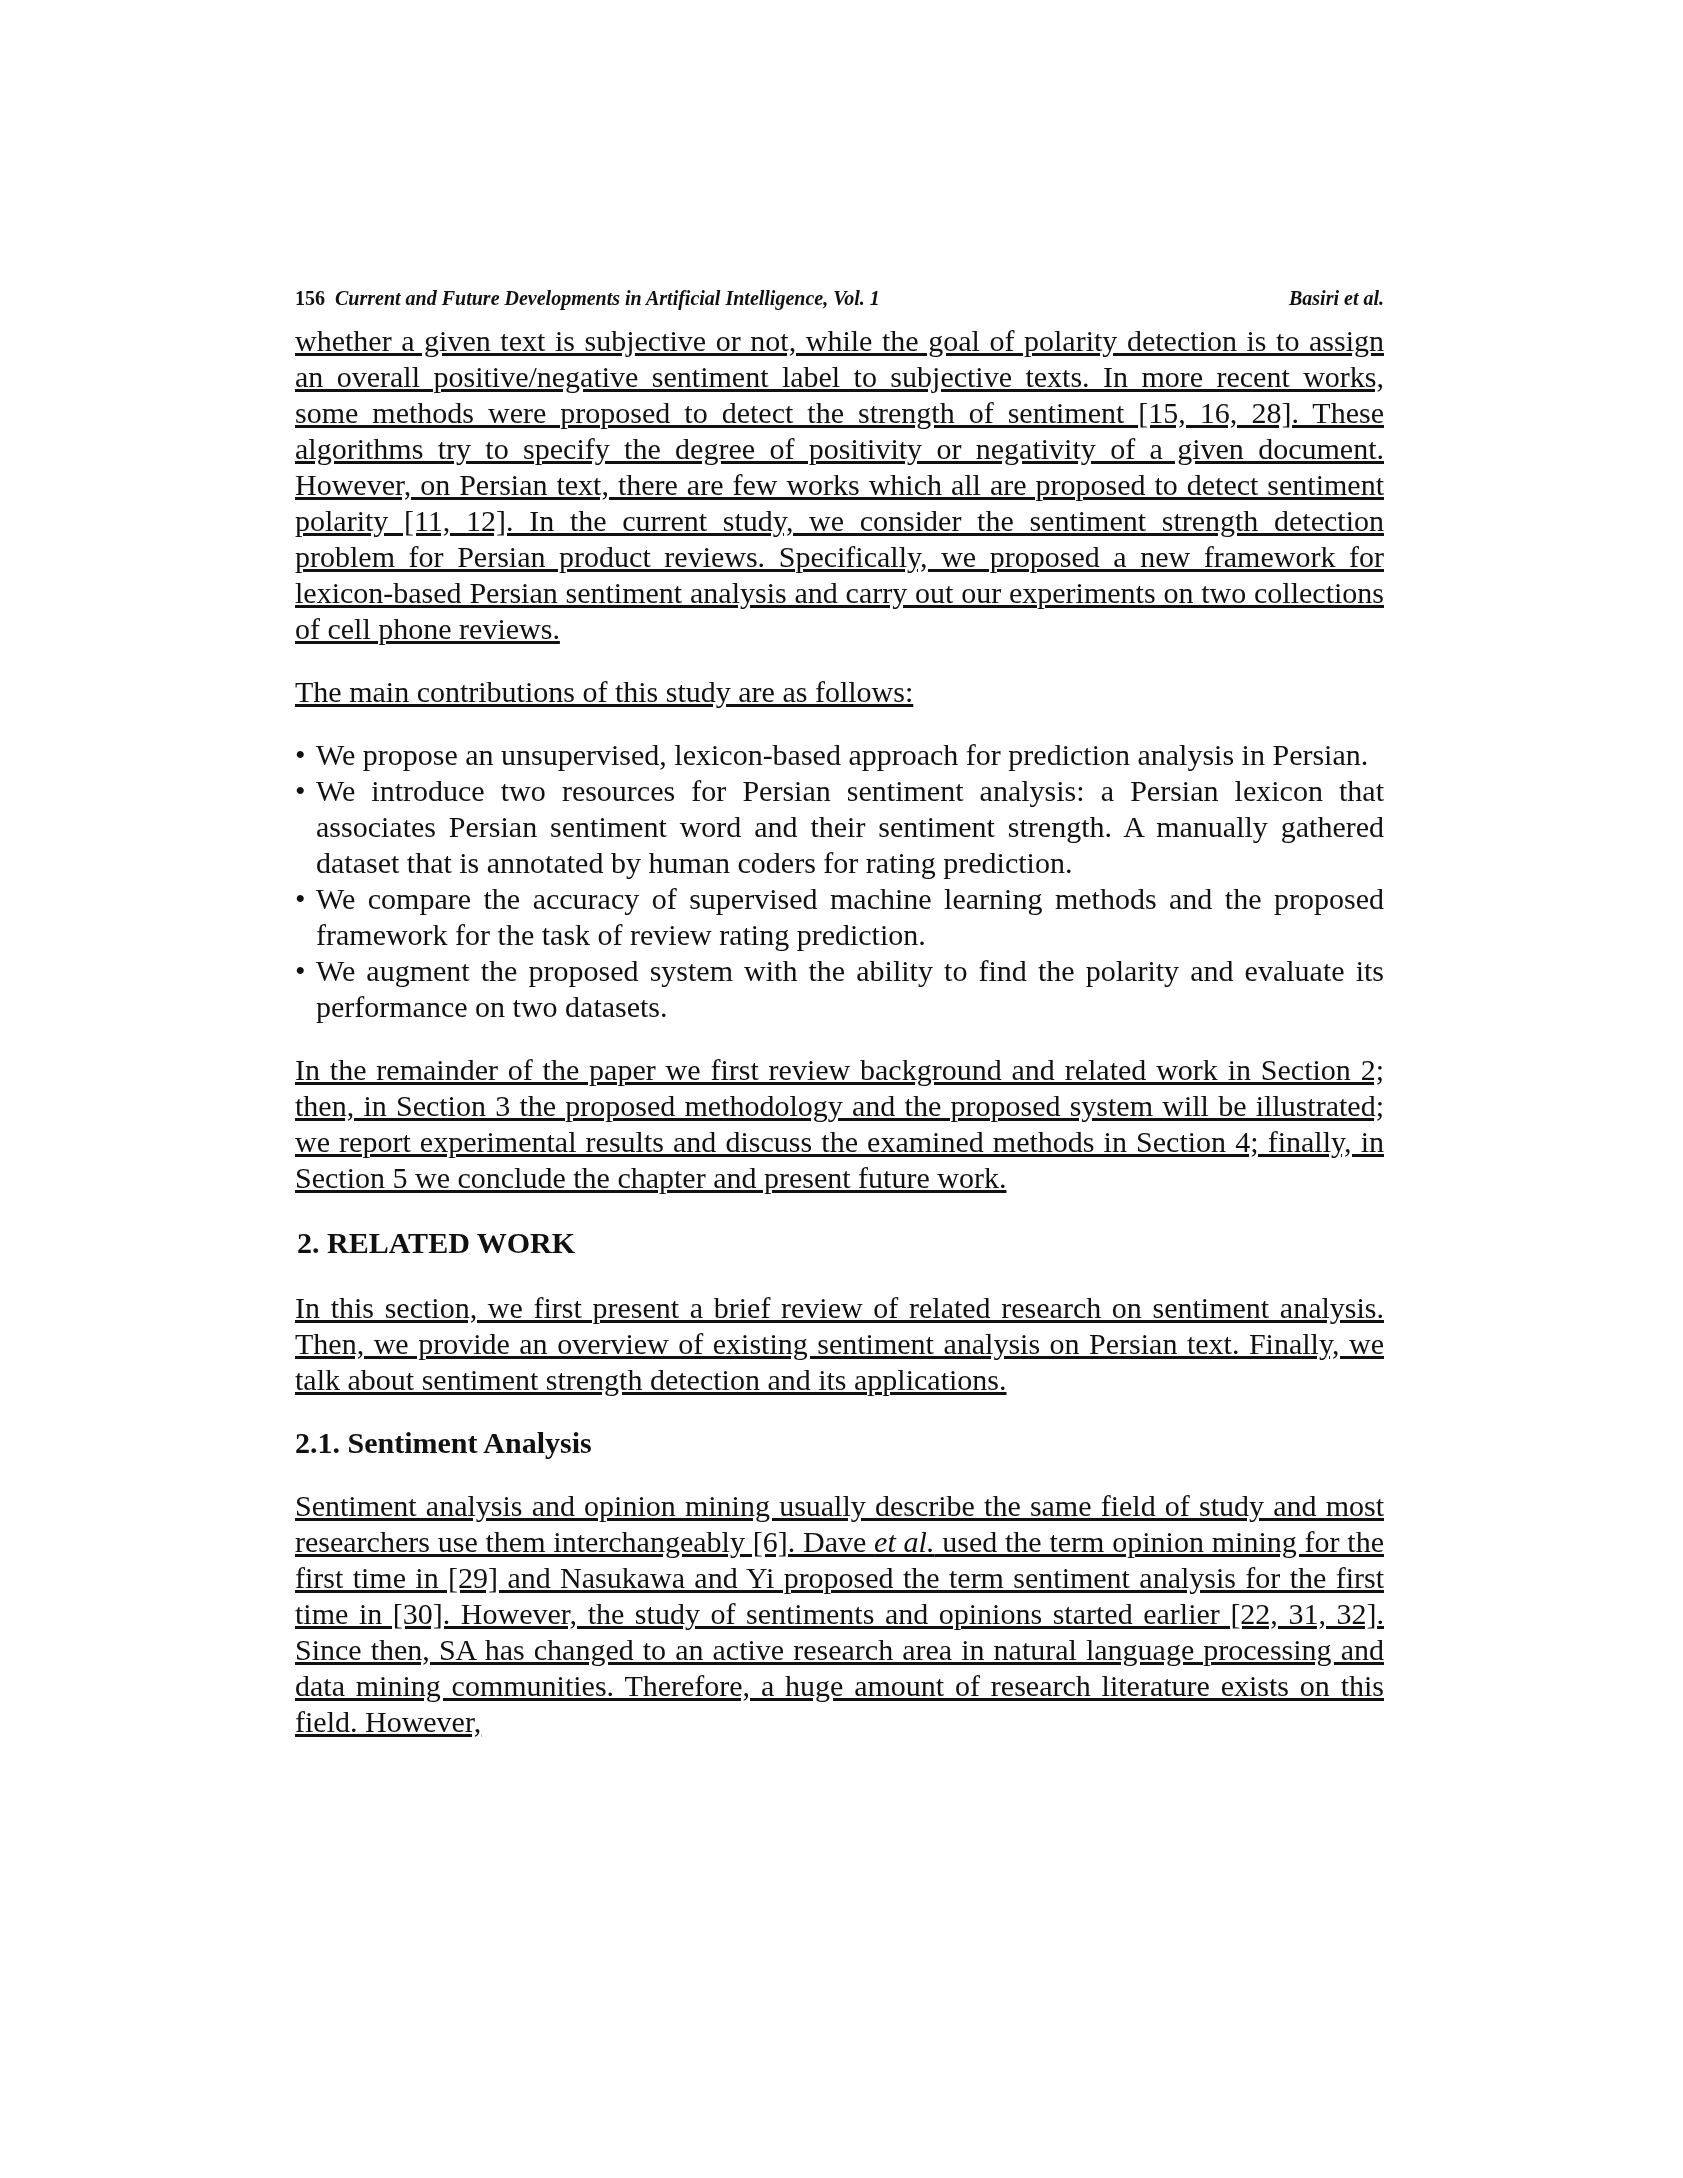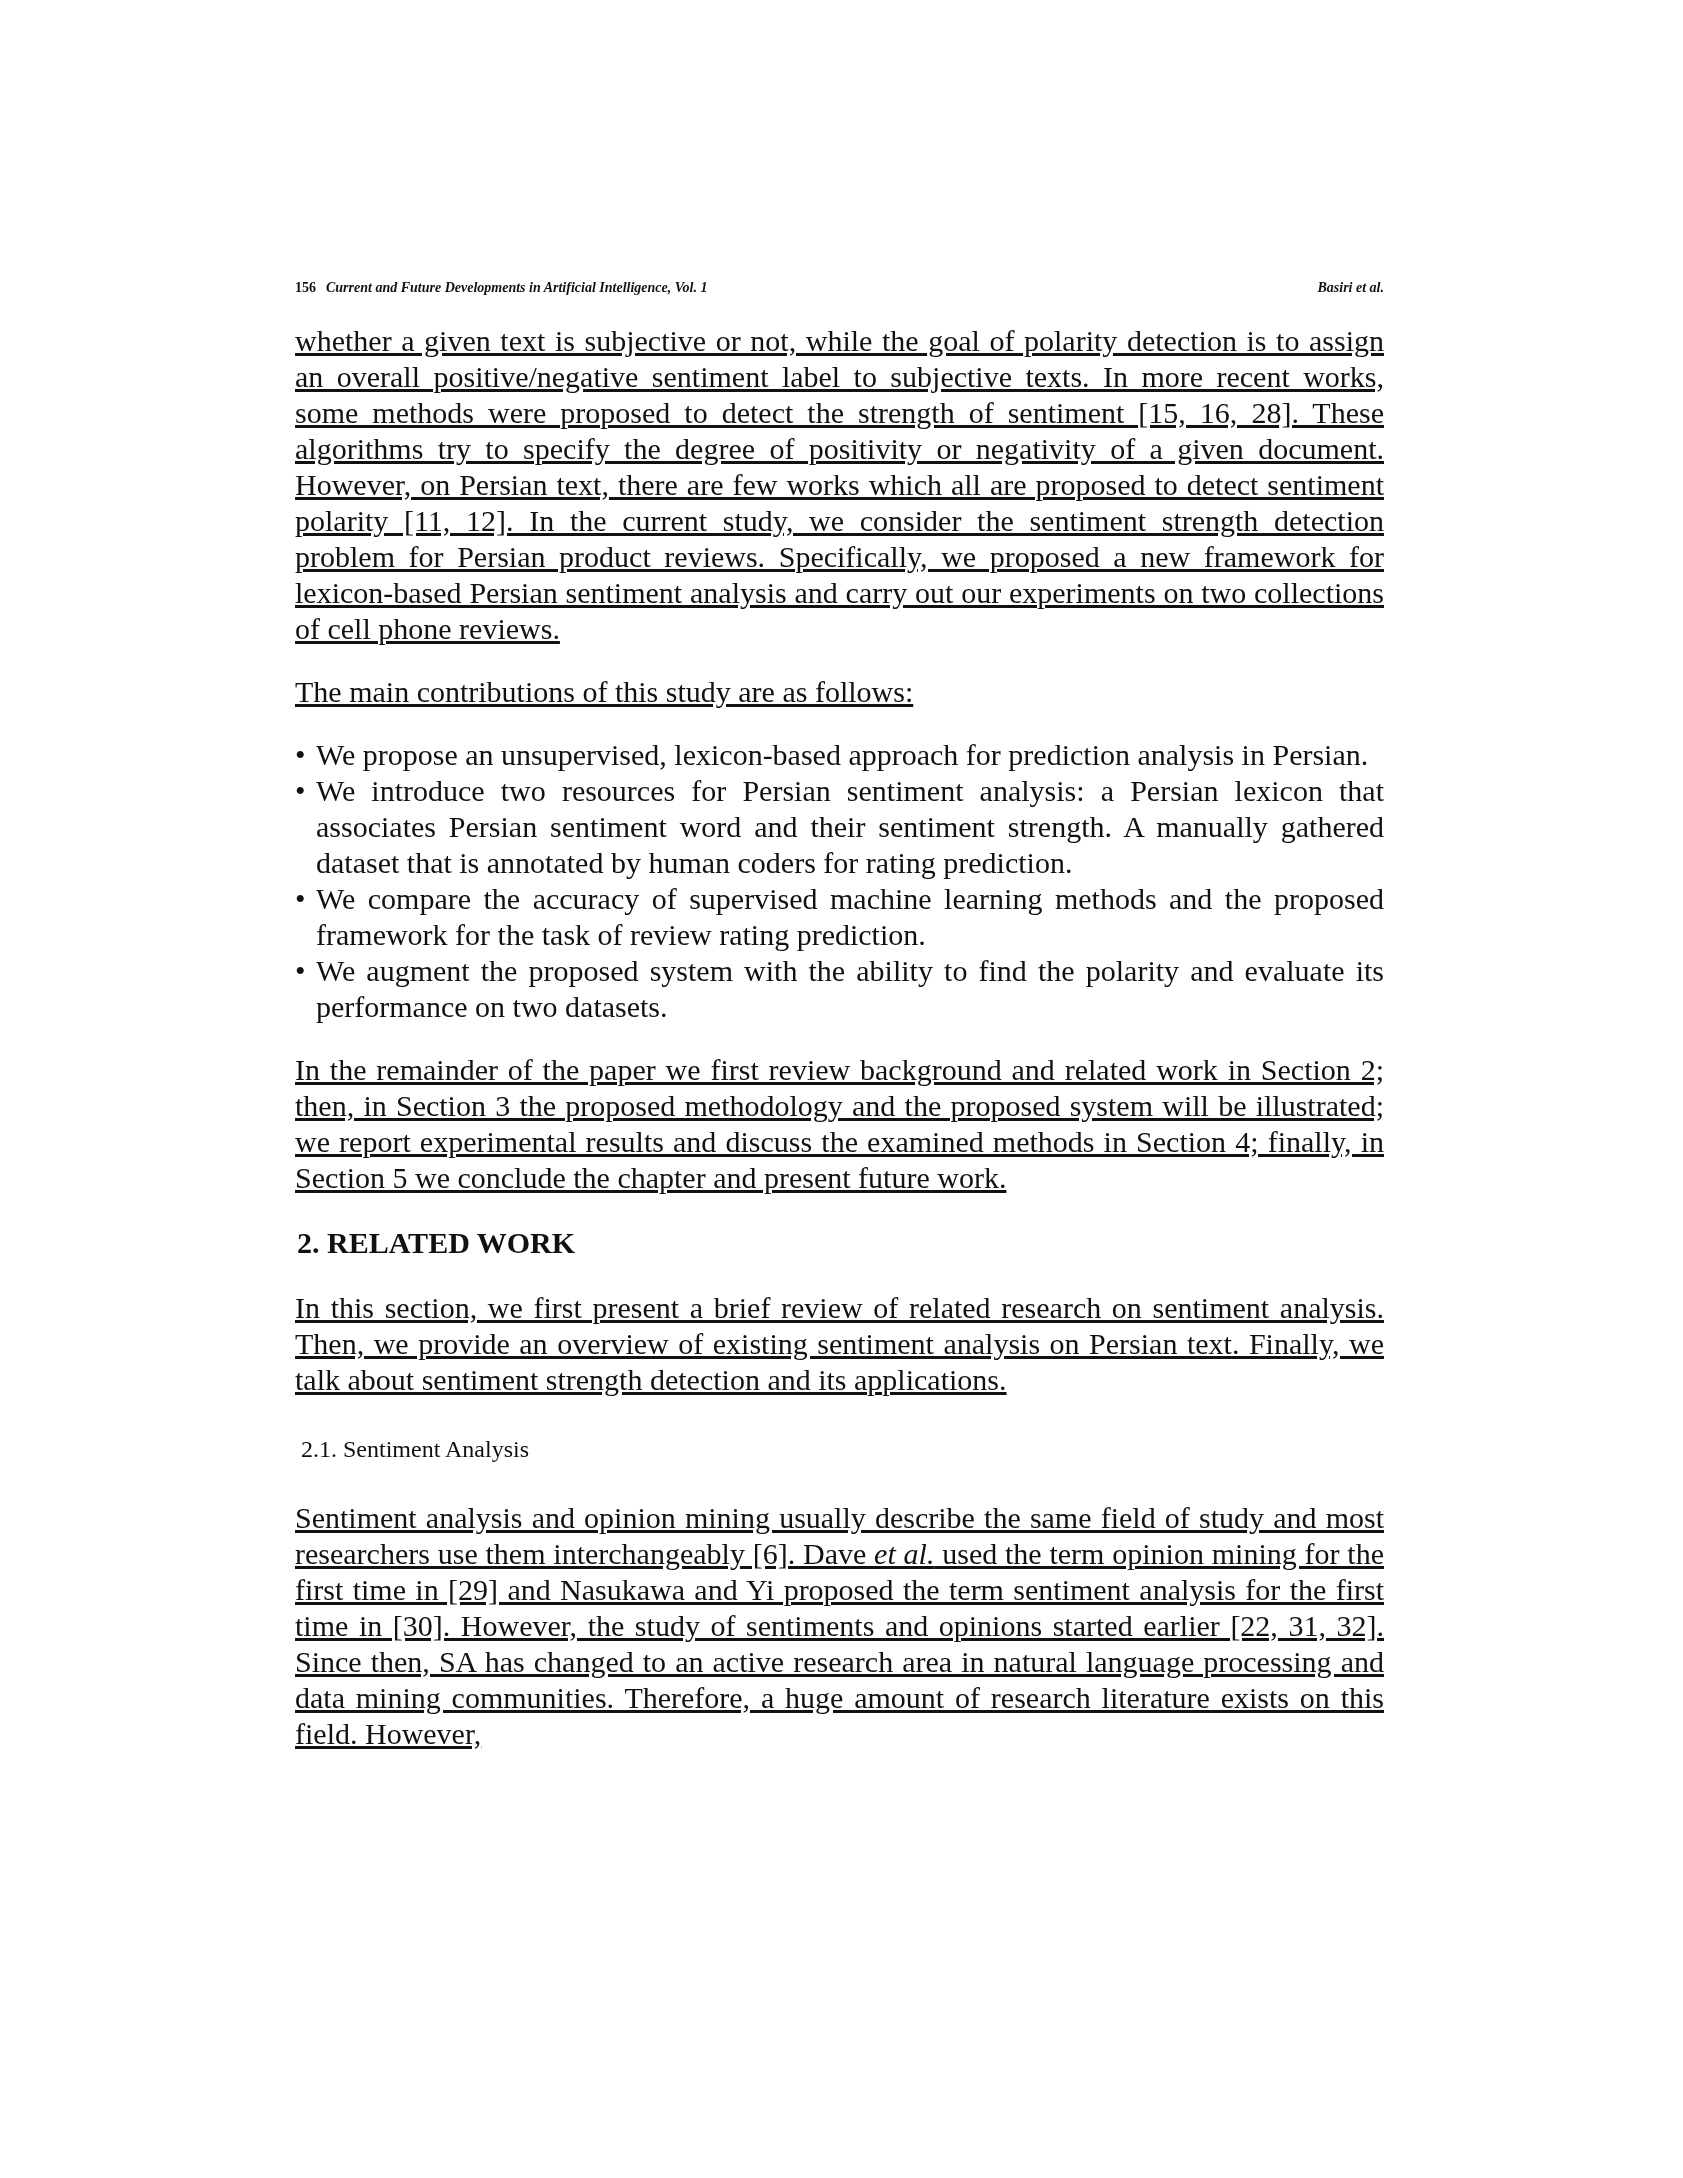--- a/index.html
+++ b/index.html
@@ -10,8 +10,8 @@
     color: #111111;
   }
   .running-header {
-    position: absolute; top: 273px; left: 0; width: 1089px; height: 30px;
-    font-size: 14px; line-height: 30px;
+    position: absolute; top: 283px; left: 0; width: 1089px; height: 30px;
+    font-size: 20px; line-height: 30px;
   }
   .running-header .pg { font-weight: bold; font-style: normal; }
   .running-header .journal { font-style: italic; font-weight: bold; margin-left: 10px; }

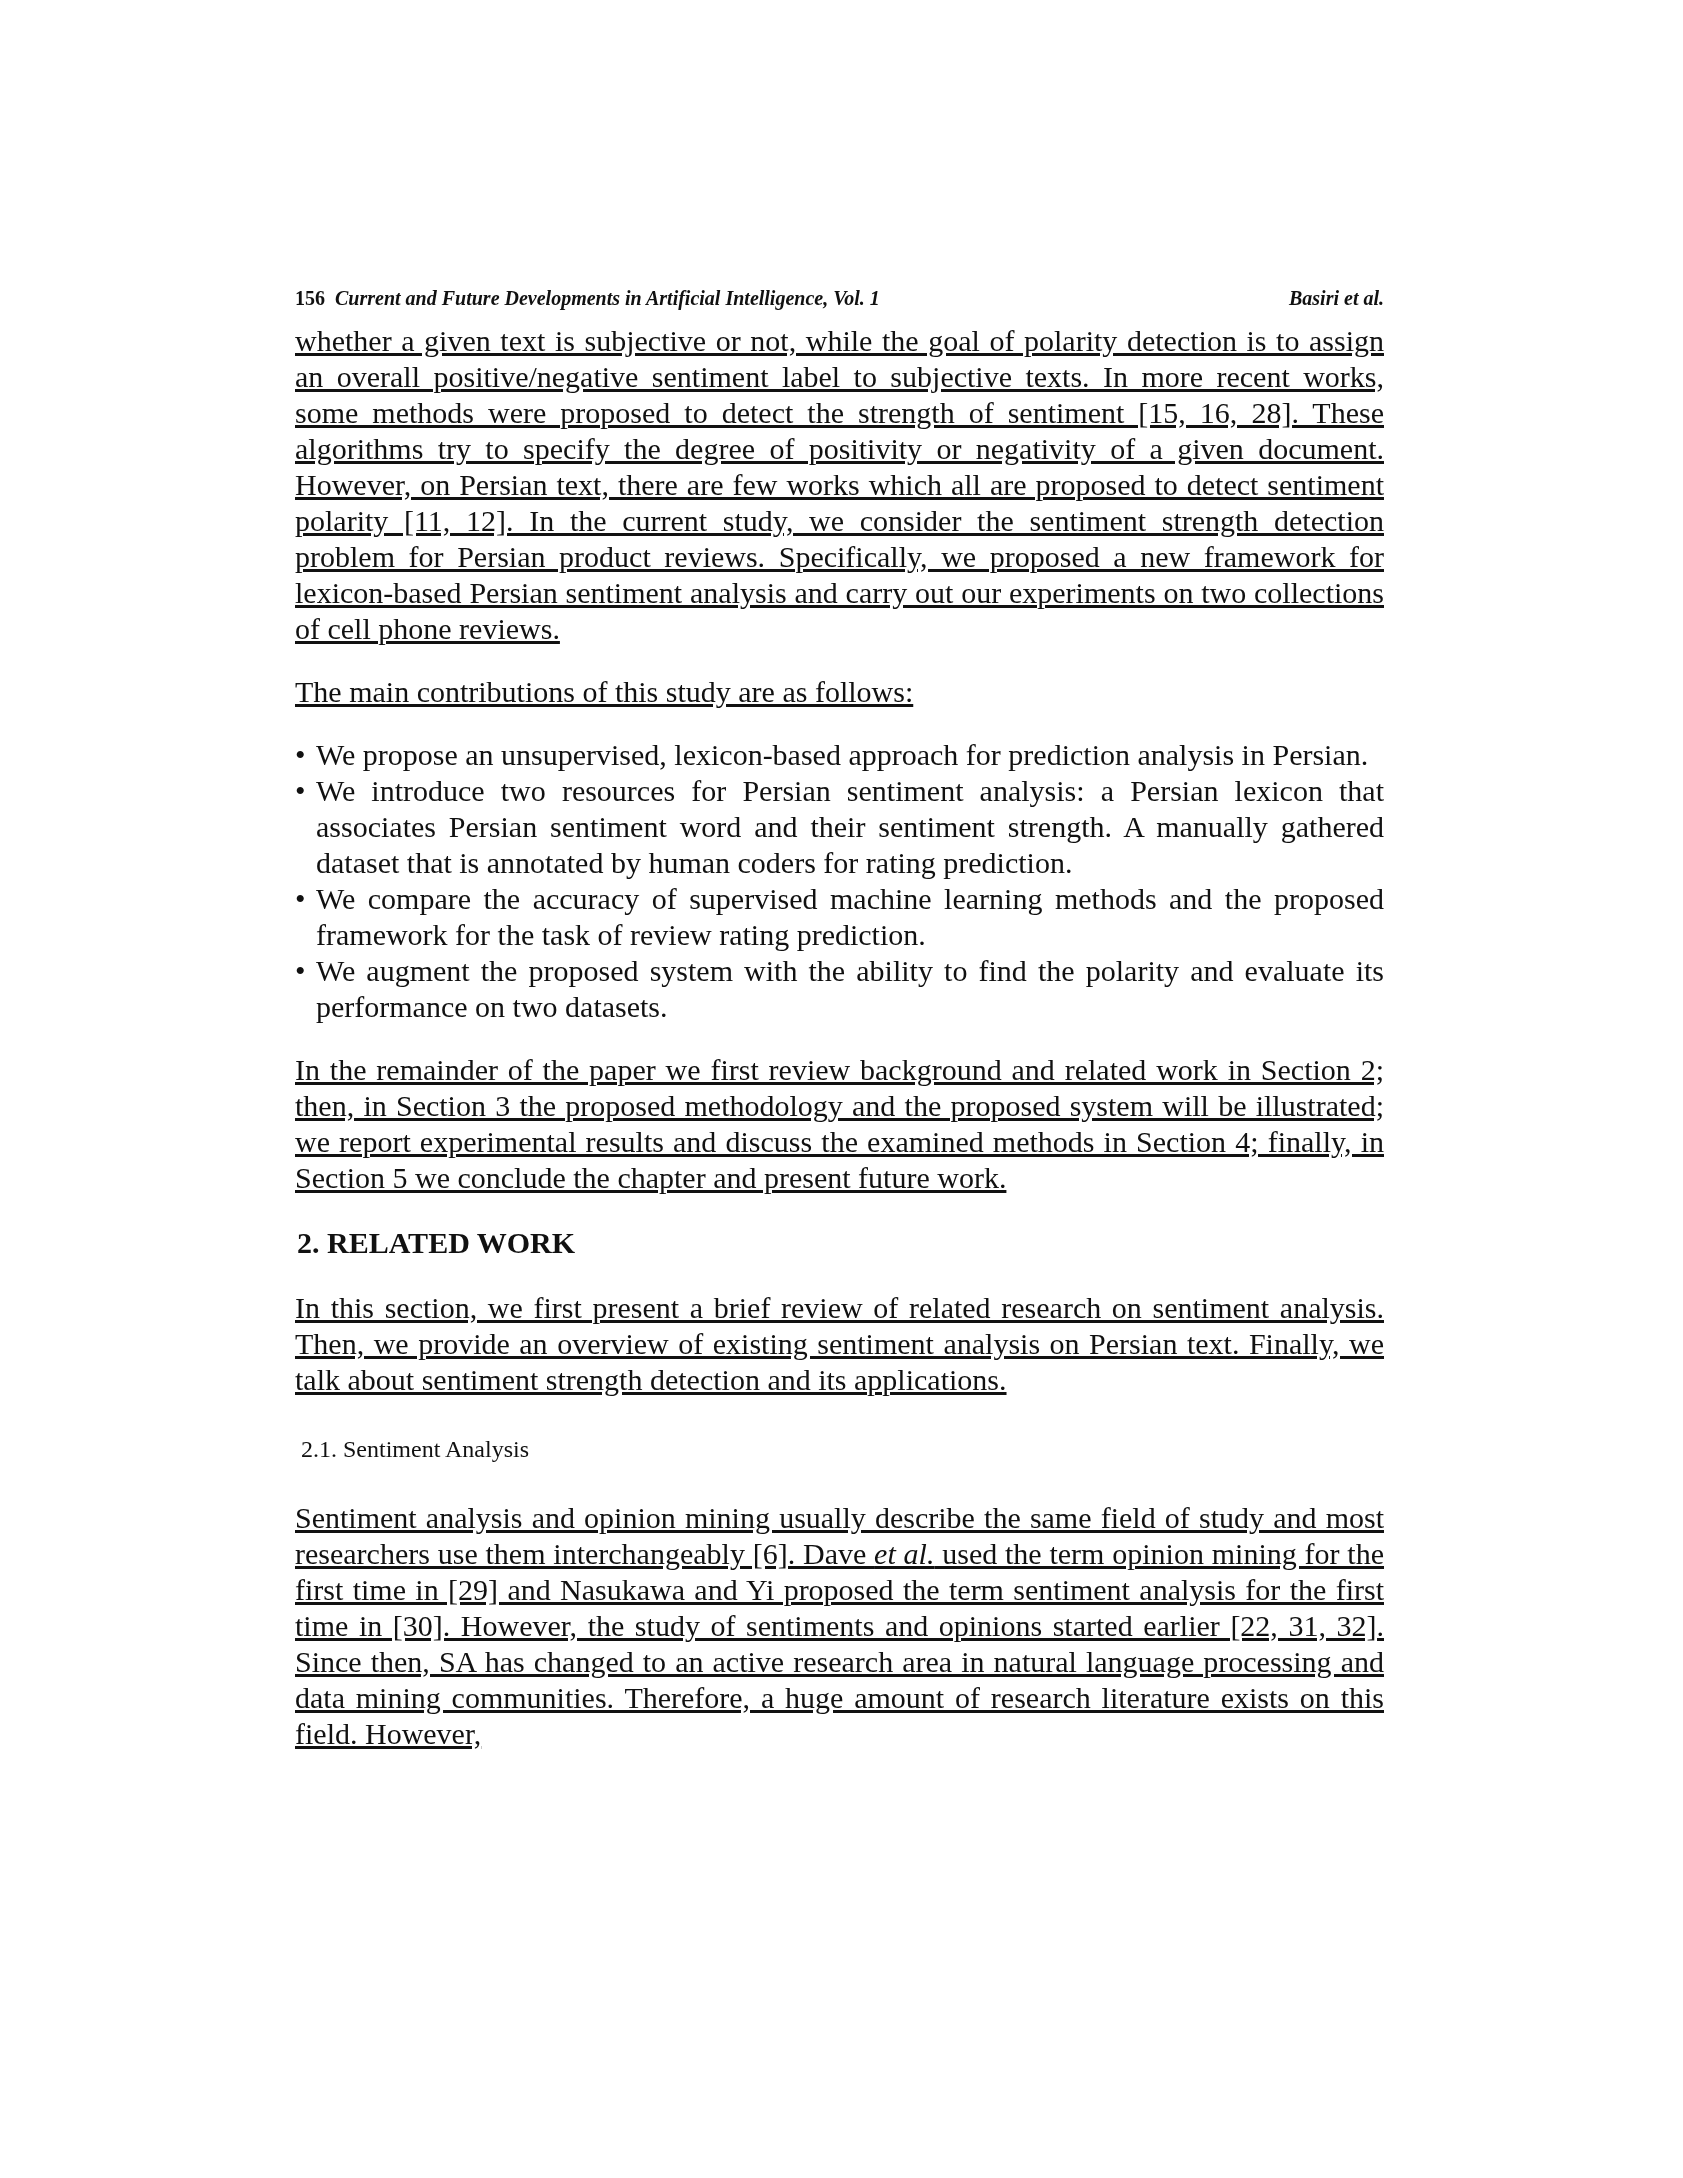--- a/index.html
+++ b/index.html
@@ -26,7 +26,7 @@
   ul.contrib li { position: relative; padding-left: 21px; text-align: justify; text-align-last: left; }
   ul.contrib li .bullet { position: absolute; left: 0; top: 0; }
   h2.section { font-size: 30px; font-weight: bold; margin: 2px; line-height: 36px; }
-  h3.subsection { font-size: 24px; font-weight: normal; margin: 6px; line-height: 36px; }
+  h3.subsection { font-size: 30px; font-weight: bold; margin: 0; line-height: 36px; }
   em { font-style: italic; }
 </style>
 </head>

